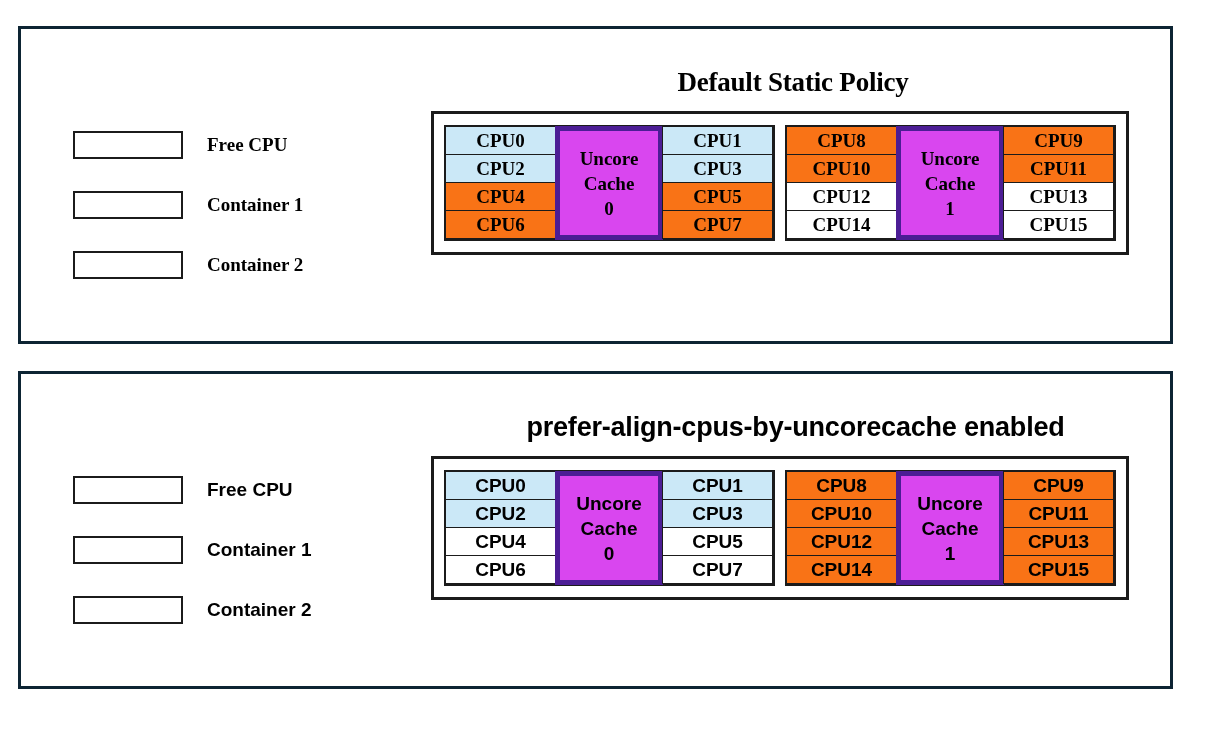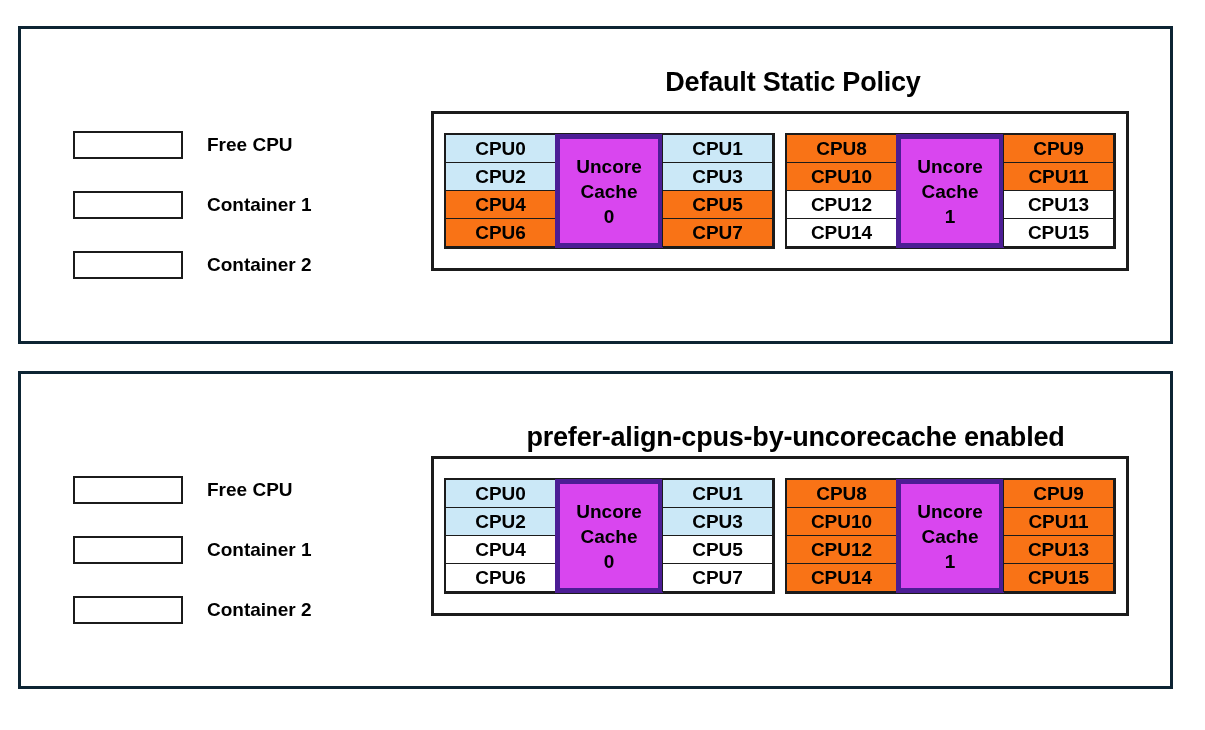--- a/index.html
+++ b/index.html
@@ -21,7 +21,7 @@
     background: #ffffff;
     box-sizing: border-box;
   }
-  #panel-1 { left: 18px; top: 26px;  width: 1155px; height: 318px; }
+  #panel-1 { left: 18px; top: 26px;  width: 1155px; height: 318px; font-family: Liberation Serif, serif; }
   #panel-2 { left: 18px; top: 371px; width: 1155px; height: 318px; }
 
   .panel-title {

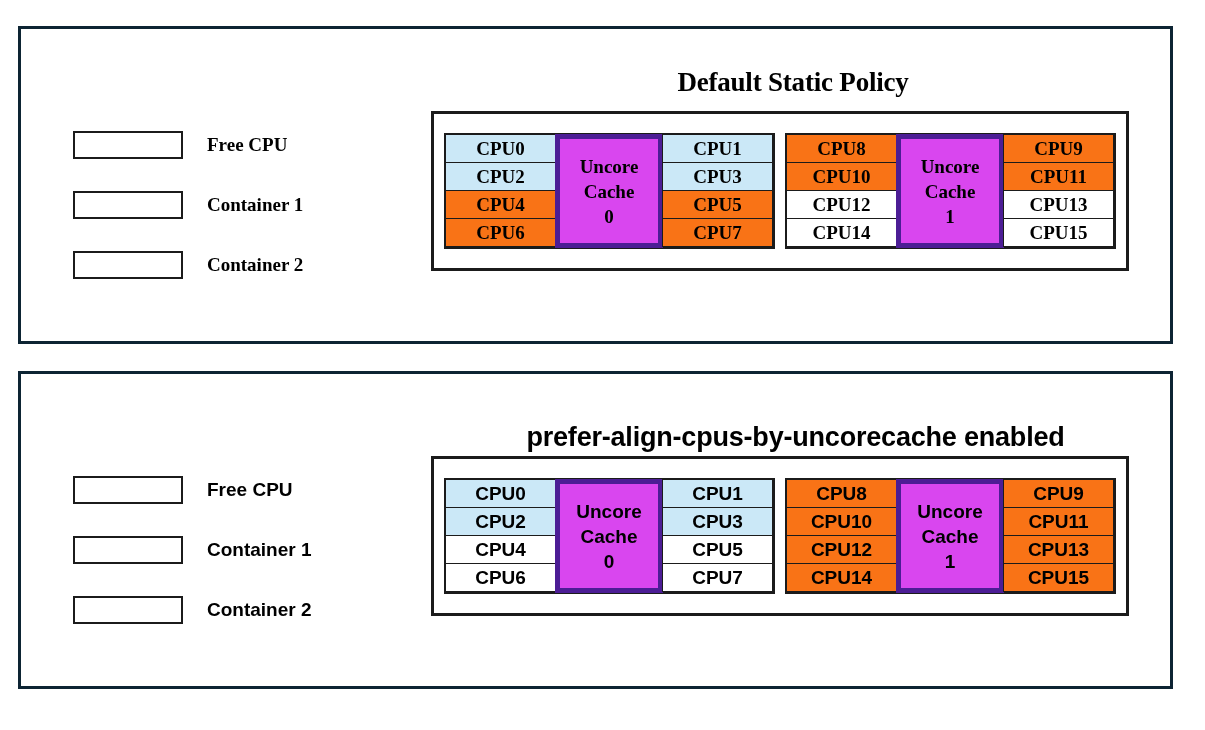--- a/index.html
+++ b/index.html
@@ -77,7 +77,7 @@
     top: 82px;
     border: 3px solid #1b1b1b;
     background: #ffffff;
-    padding: 19px 10px;
+    padding: 11px 10px;
     display: flex;
     gap: 10px;
     box-sizing: border-box;

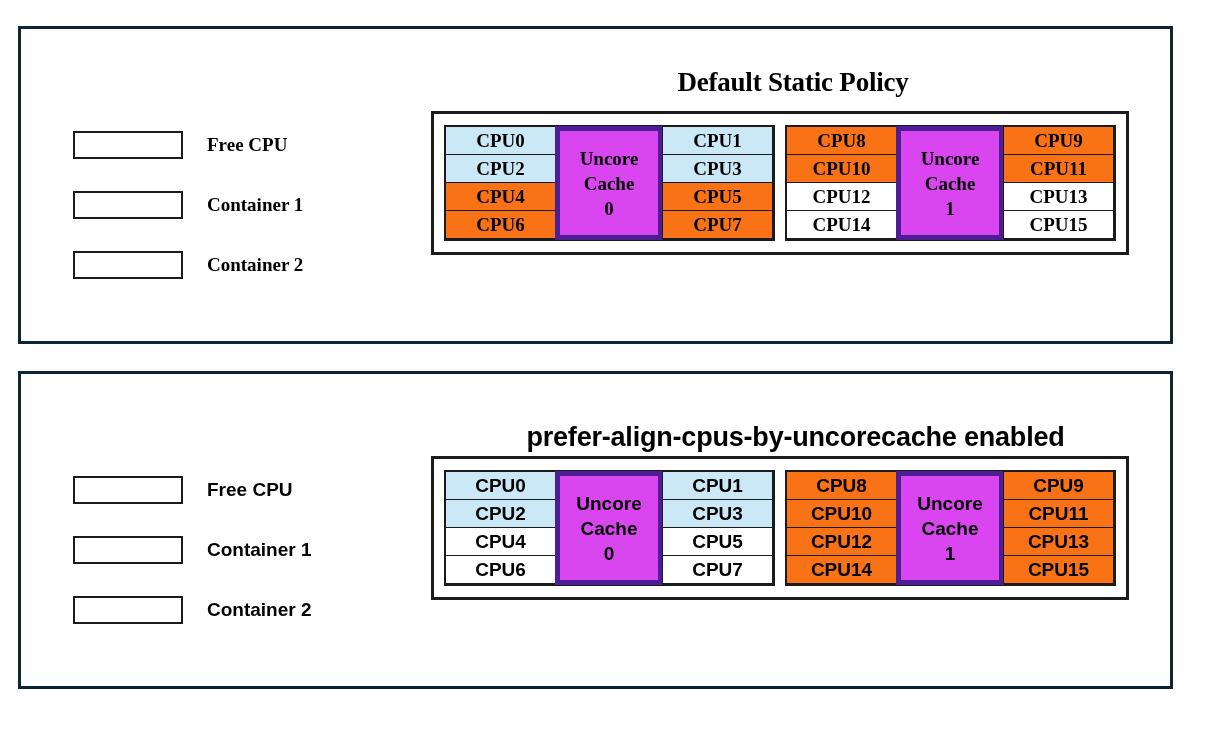--- a/index.html
+++ b/index.html
@@ -39,7 +39,7 @@
     font-size: 27px;
   }
   #panel-2 .panel-title {
-    top: 48px;
+    top: 38px;
     padding-left: 400px;
     font-size: 27px;
   }

